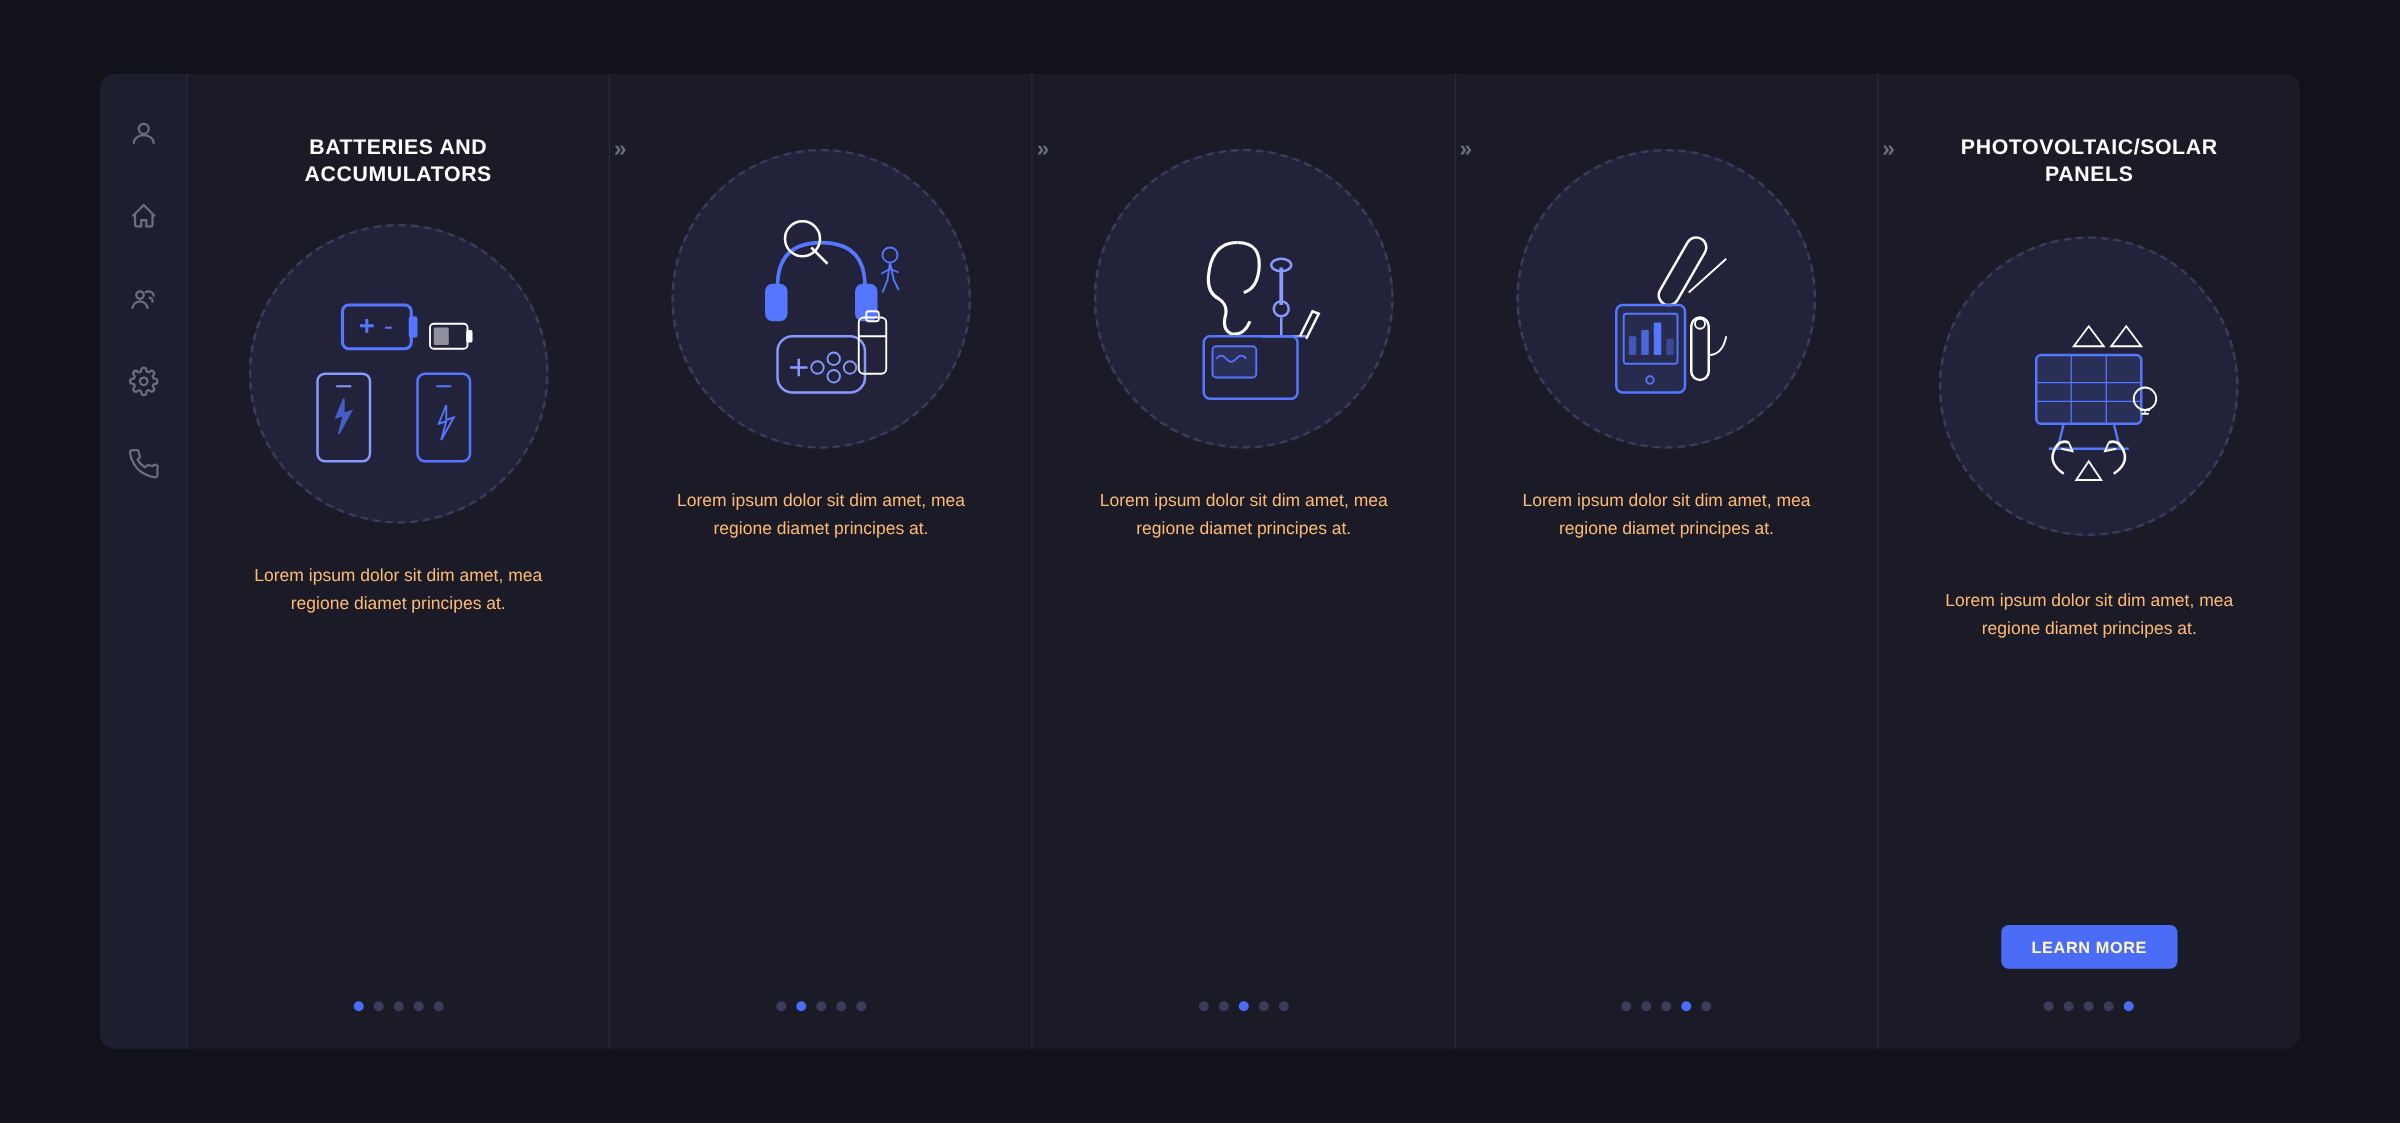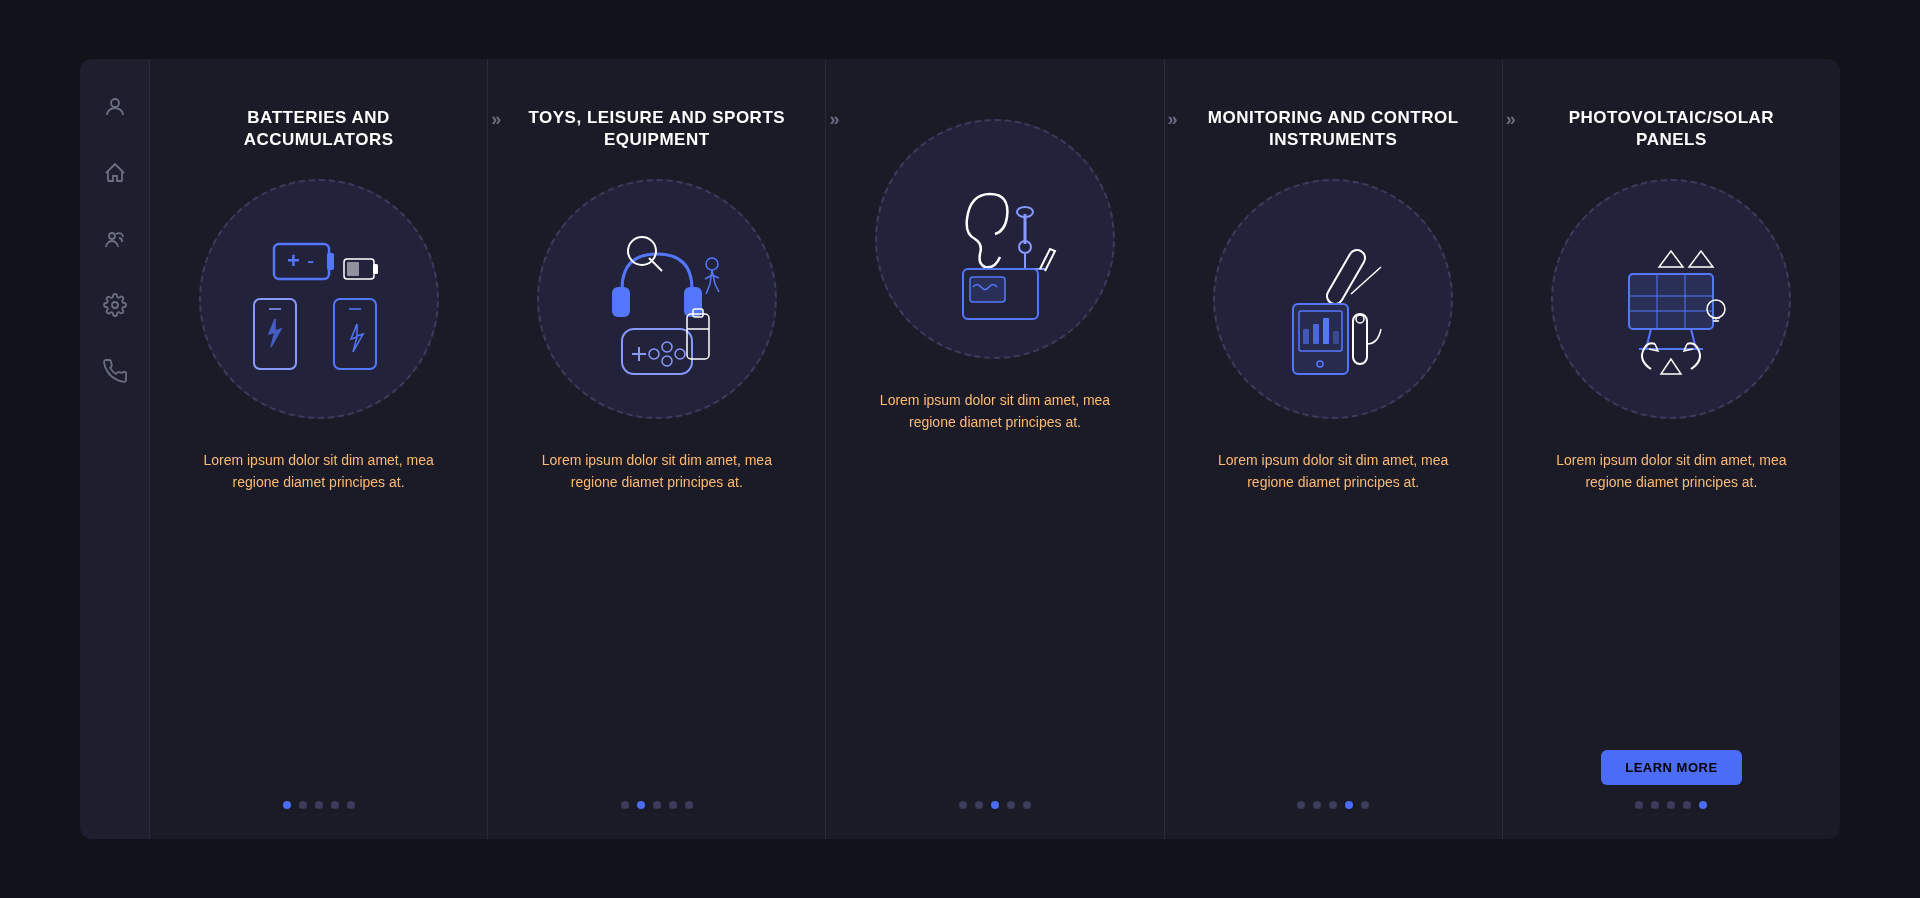--- a/index.html
+++ b/index.html
@@ -246,7 +246,6 @@
     </div>
 
     <div class="card">
-      <div class="card-title">TOYS, LEISURE AND SPORTS EQUIPMENT</div>
       <span class="arrow-icon">»</span>
       <div class="circle-illustration">
         <svg class="illustration-svg" viewBox="0 0 200 200" fill="none" xmlns="http://www.w3.org/2000/svg">

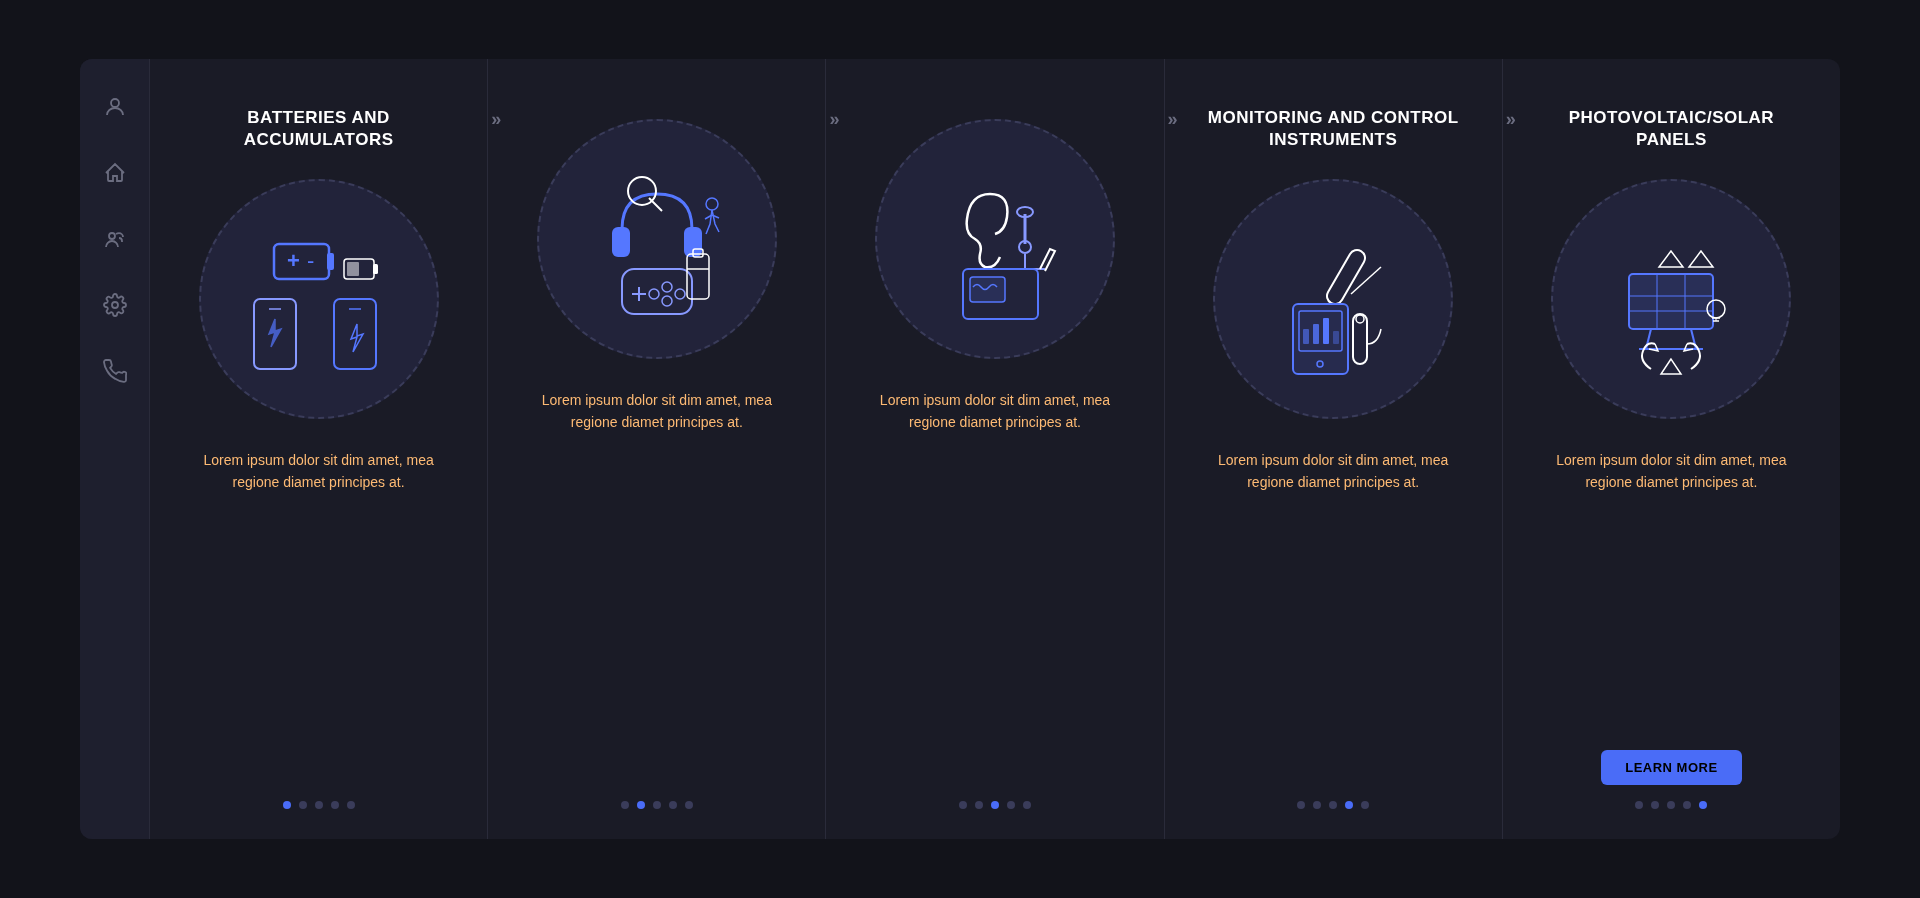--- a/index.html
+++ b/index.html
@@ -319,7 +319,6 @@
     </div>
 
     <div class="card">
-      <div class="card-title">MONITORING AND CONTROL INSTRUMENTS</div>
       <span class="arrow-icon">»</span>
       <div class="circle-illustration">
         <svg class="illustration-svg" viewBox="0 0 200 200" fill="none" xmlns="http://www.w3.org/2000/svg">

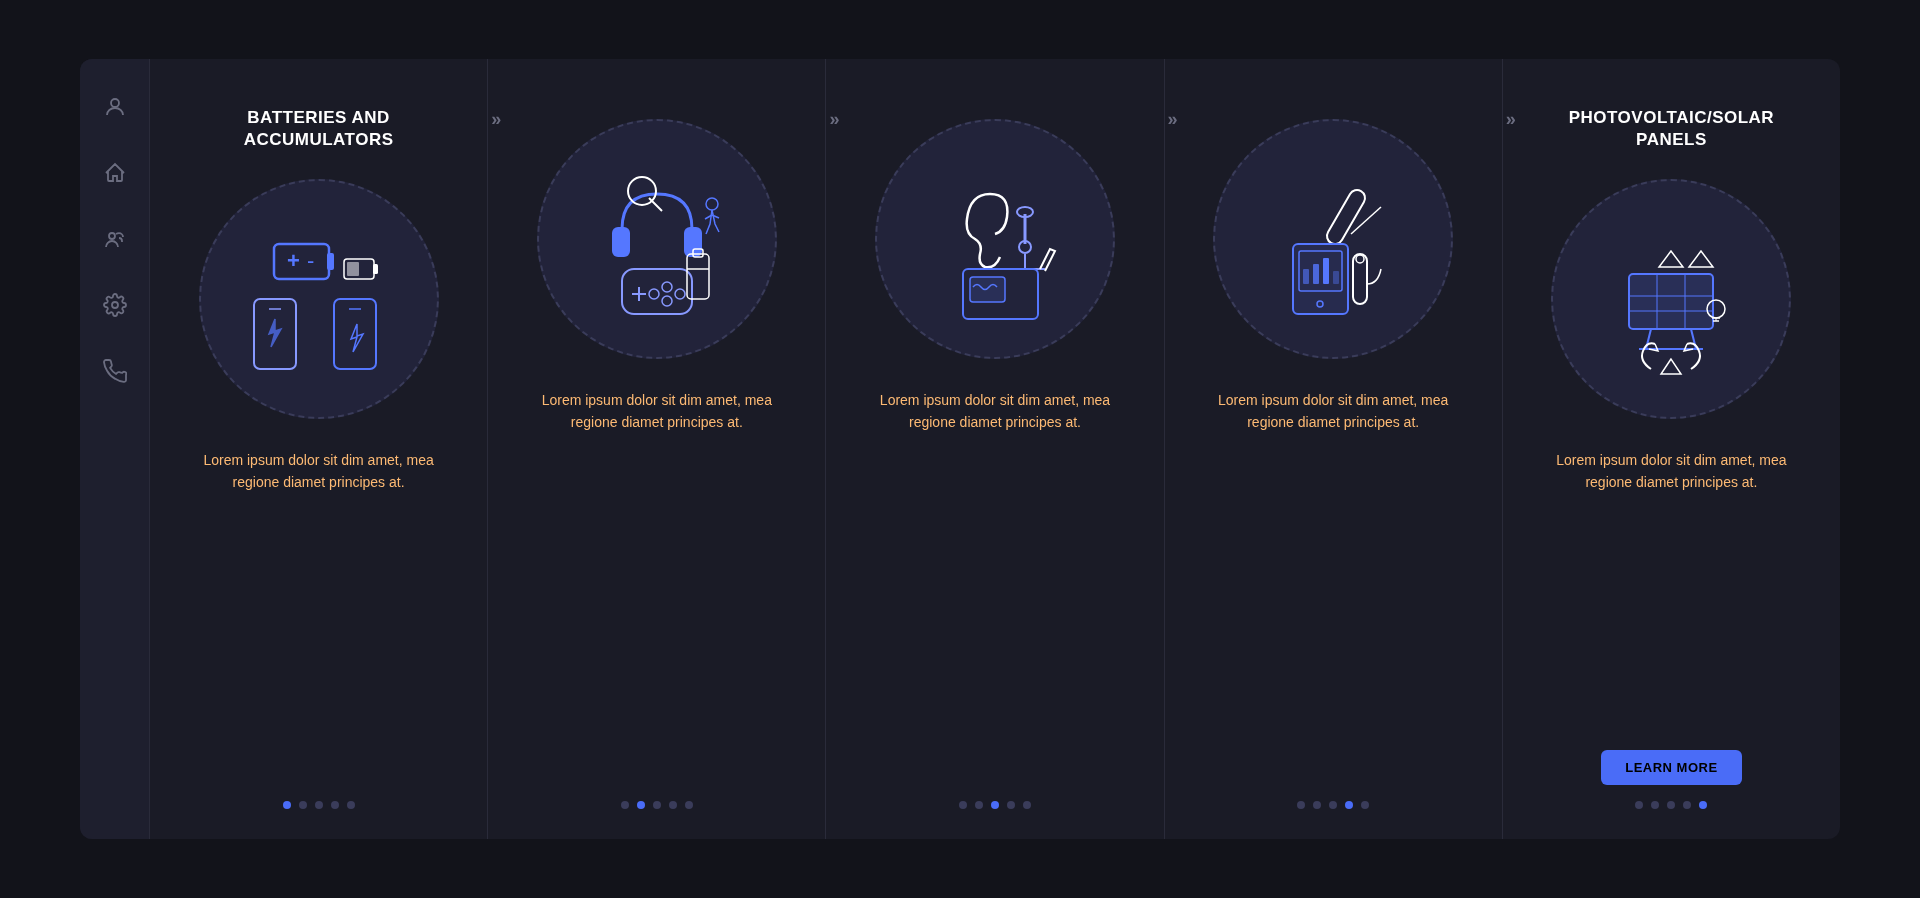--- a/index.html
+++ b/index.html
@@ -73,6 +73,7 @@
 
     .card:last-child {
       border-right: none;
+      gap: 10px;
     }
 
     .card-title {

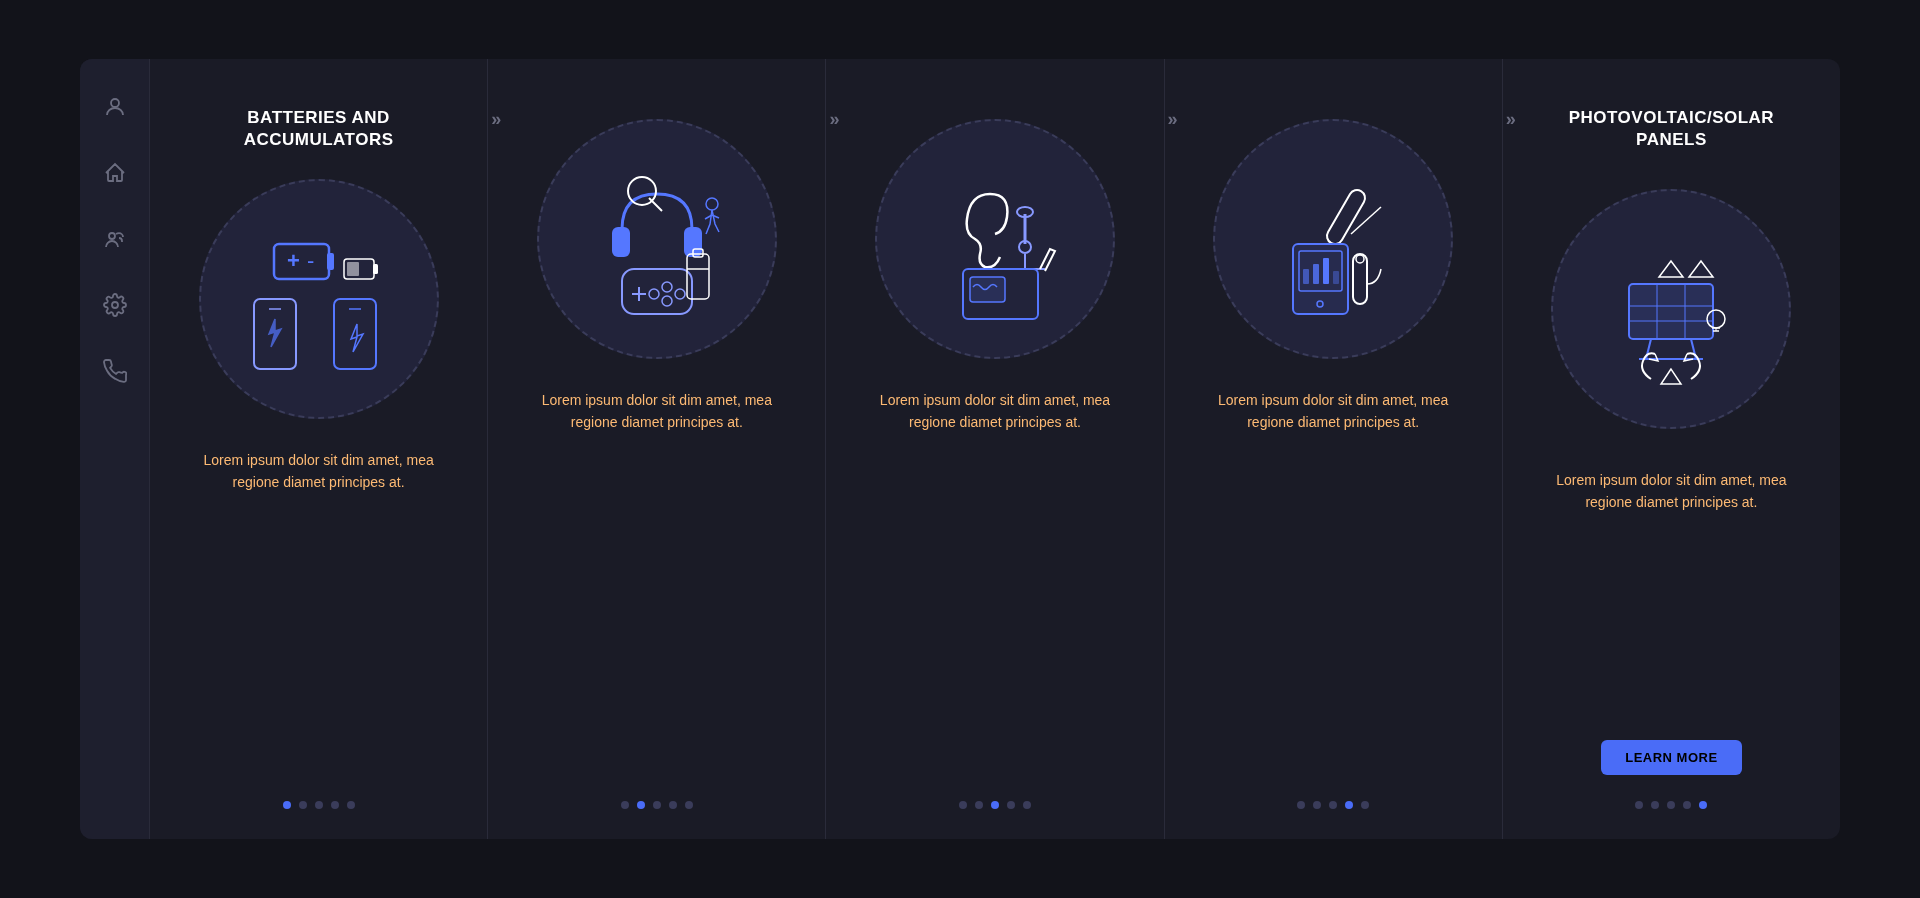--- a/index.html
+++ b/index.html
@@ -152,7 +152,7 @@
     
     .learn-more-btn {
       background: #4a6cf7;
-      color: #000000;
+      color: #fef9c3;
       border: none;
       padding: 10px 24px;
       border-radius: 6px;

